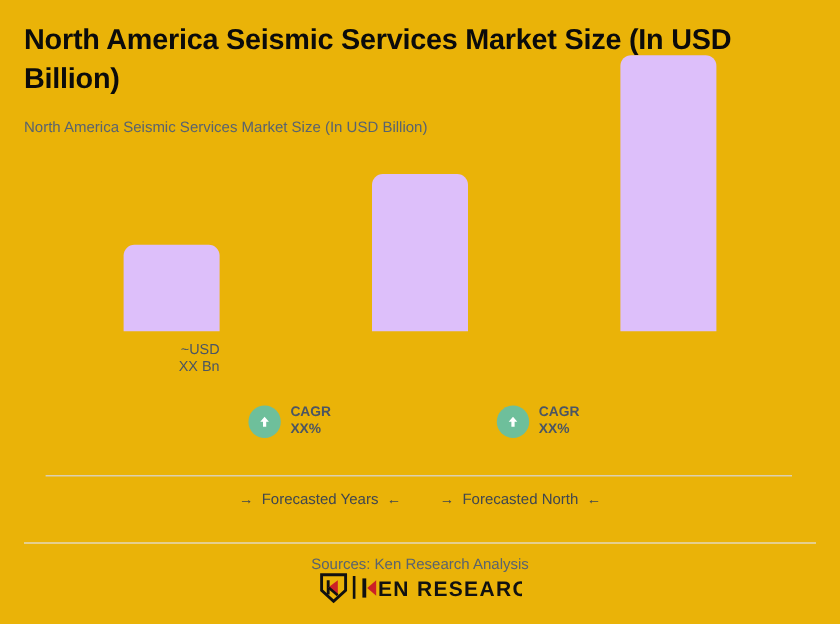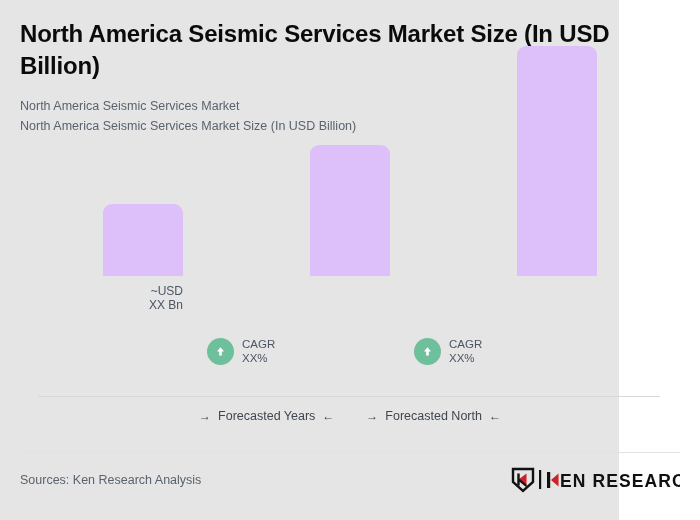--- a/index.html
+++ b/index.html
@@ -18,9 +18,9 @@
 
   #page {
     position: relative;
-    width: 619px;
+    width: 700px;
     height: 520px;
-    background: #e5e5e5;
+    background: #eab308;
     box-sizing: border-box;
   }
 

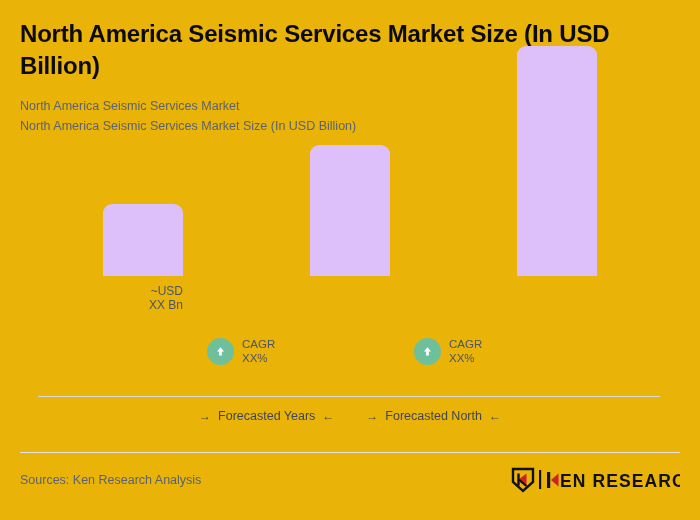--- a/index.html
+++ b/index.html
@@ -169,7 +169,6 @@
   <div id="header">
     <div id="chart-title">North America Seismic Services Market Size (In USD Billion)</div>
     <div id="subtitle-block">
-      <div class="subtitle-line">North America Seismic Services Market</div>
       <div class="subtitle-line">North America Seismic Services Market Size (In USD Billion)</div>
     </div>
   </div>

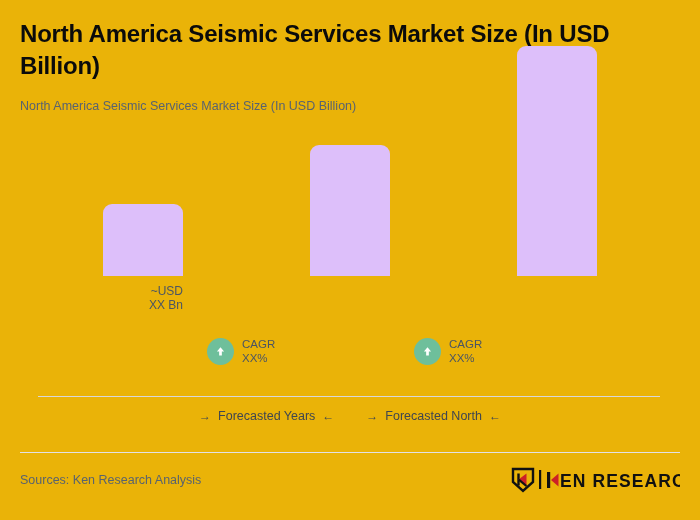--- a/index.html
+++ b/index.html
@@ -88,6 +88,7 @@
     display: flex;
     align-items: center;
     gap: 8px;
+    font-weight: bold;
   }
   .cagr-circle {
     width: 27px;

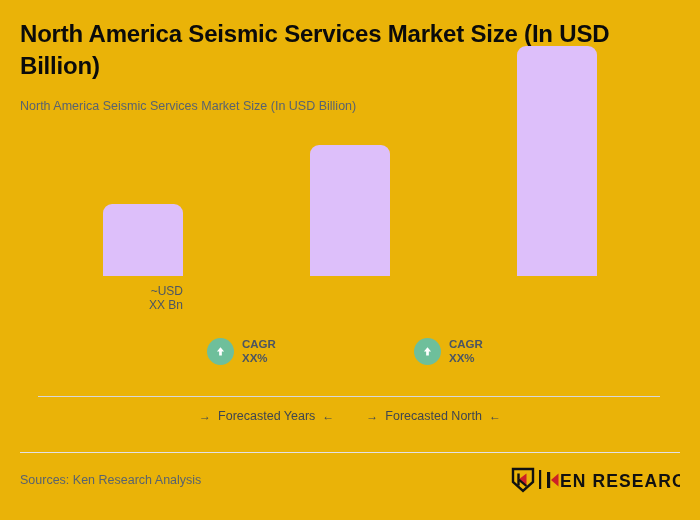--- a/index.html
+++ b/index.html
@@ -150,6 +150,7 @@
     display: flex;
     align-items: center;
     justify-content: space-between;
+    flex-direction: column;
   }
   #sources-text {
     font-size: 12.5px;

